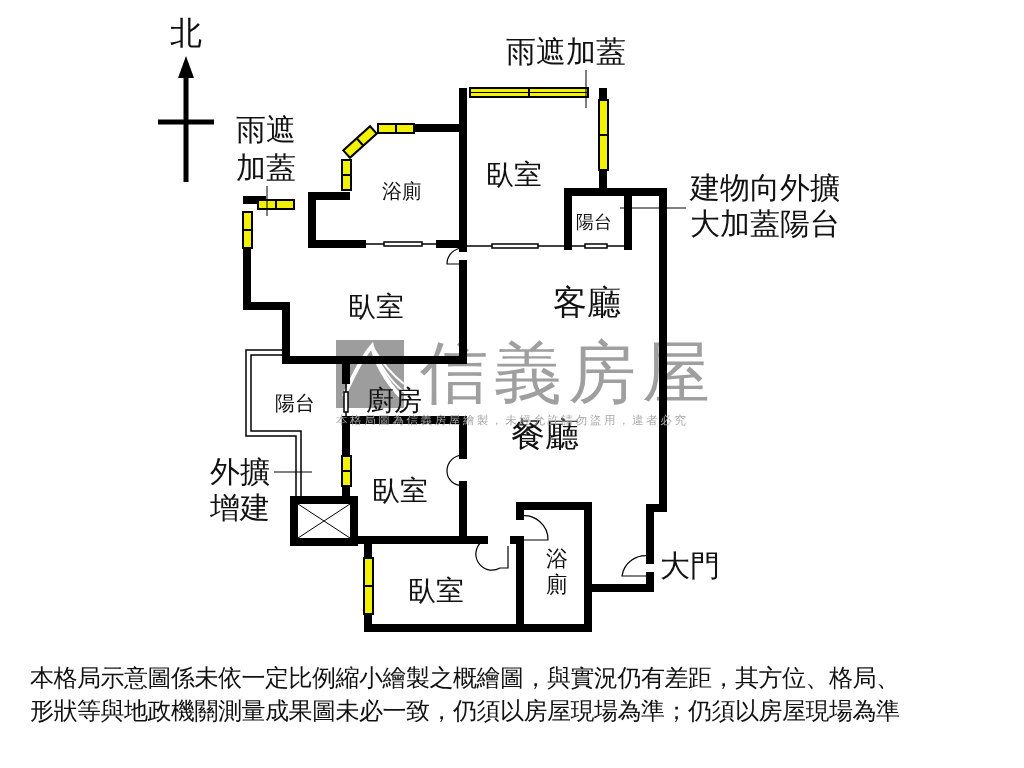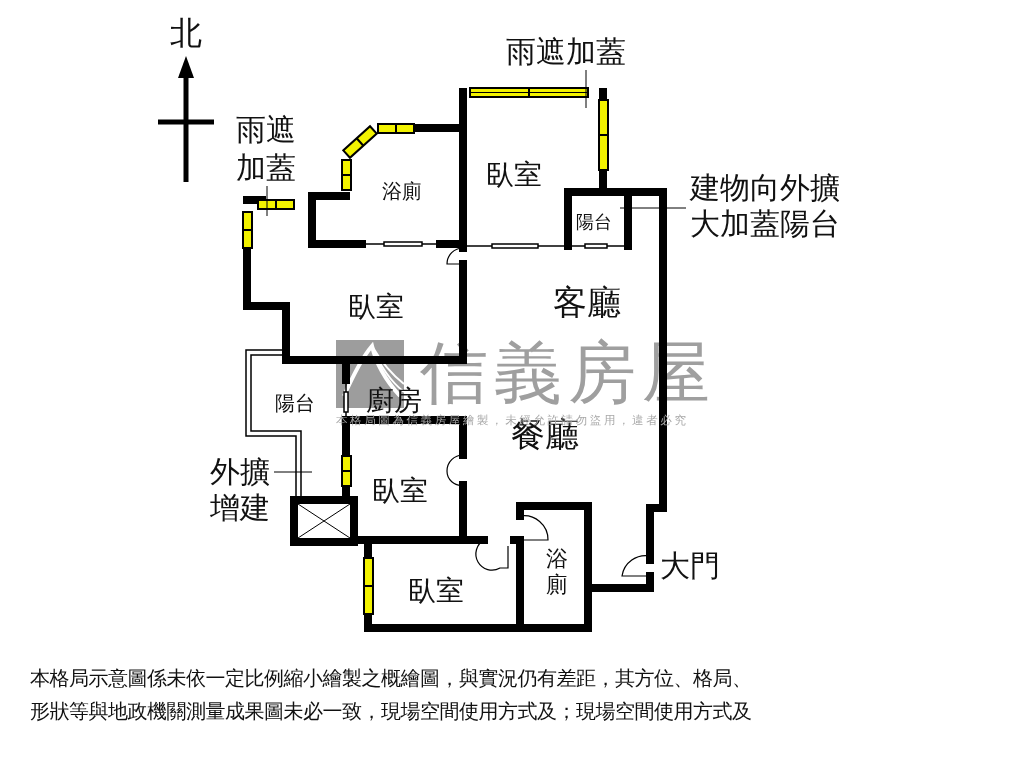--- a/index.html
+++ b/index.html
@@ -8,7 +8,7 @@
   .lbl{font-family:"DejaVu Serif","Liberation Serif",serif;fill:#111;}
   .wm{font-family:"DejaVu Sans","Liberation Sans",sans-serif;fill:#9a9a9a;}
   .wm-small{font-family:"DejaVu Sans","Liberation Sans",sans-serif;fill:#a8a8a8;}
-  #disclaimer{position:absolute;left:30px;top:662px;width:980px;font-family:"DejaVu Serif","Liberation Serif",serif;font-size:20px;line-height:33px;color:#111;letter-spacing:-0.5px;}
+  #disclaimer{position:absolute;left:30px;top:662px;width:980px;font-family:"DejaVu Serif","Liberation Serif",serif;font-size:24px;line-height:33px;color:#111;letter-spacing:-0.5px;}
   #disclaimer div{white-space:nowrap;}
 </style>
 </head>

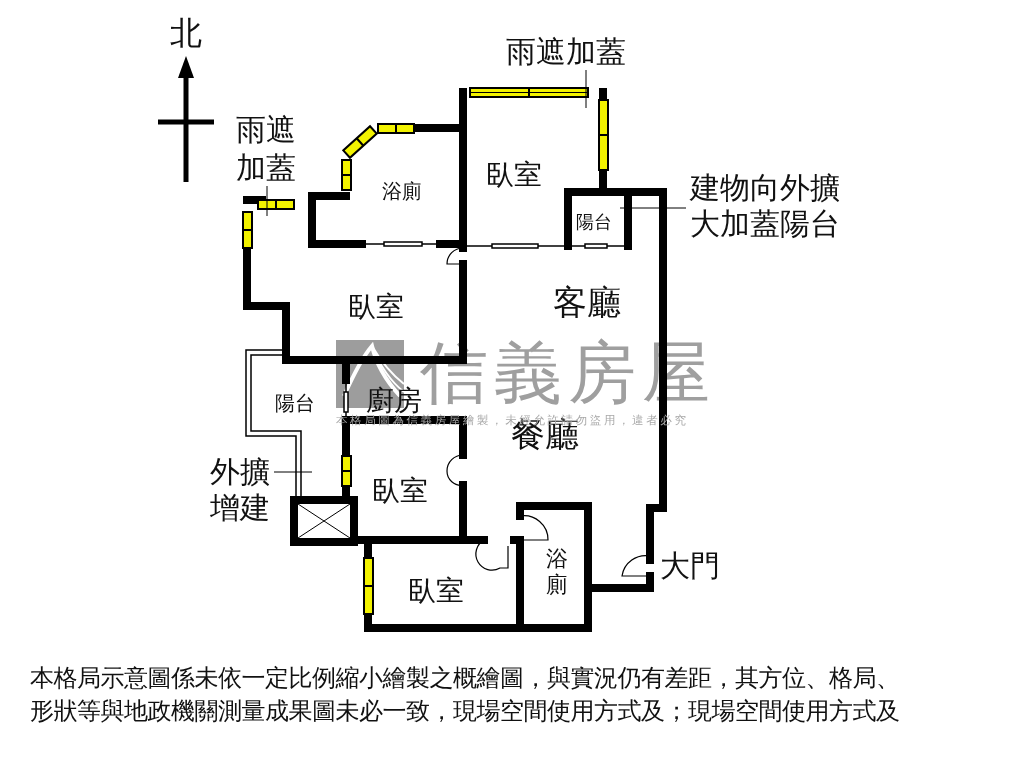--- a/index.html
+++ b/index.html
@@ -151,7 +151,7 @@
 
 <div id="disclaimer">
   <div>本格局示意圖係未依一定比例縮小繪製之概繪圖，與實況仍有差距，其方位、格局、</div>
-  <div>形狀等與地政機關測量成果圖未必一致，現場空間使用方式及；現場空間使用方式及</div>
+  <div>形狀等與地政機關測量成果圖未必一致，仍須以房屋現場為準；仍須以房屋現場為準</div>
 </div>
 
 </body></html>

